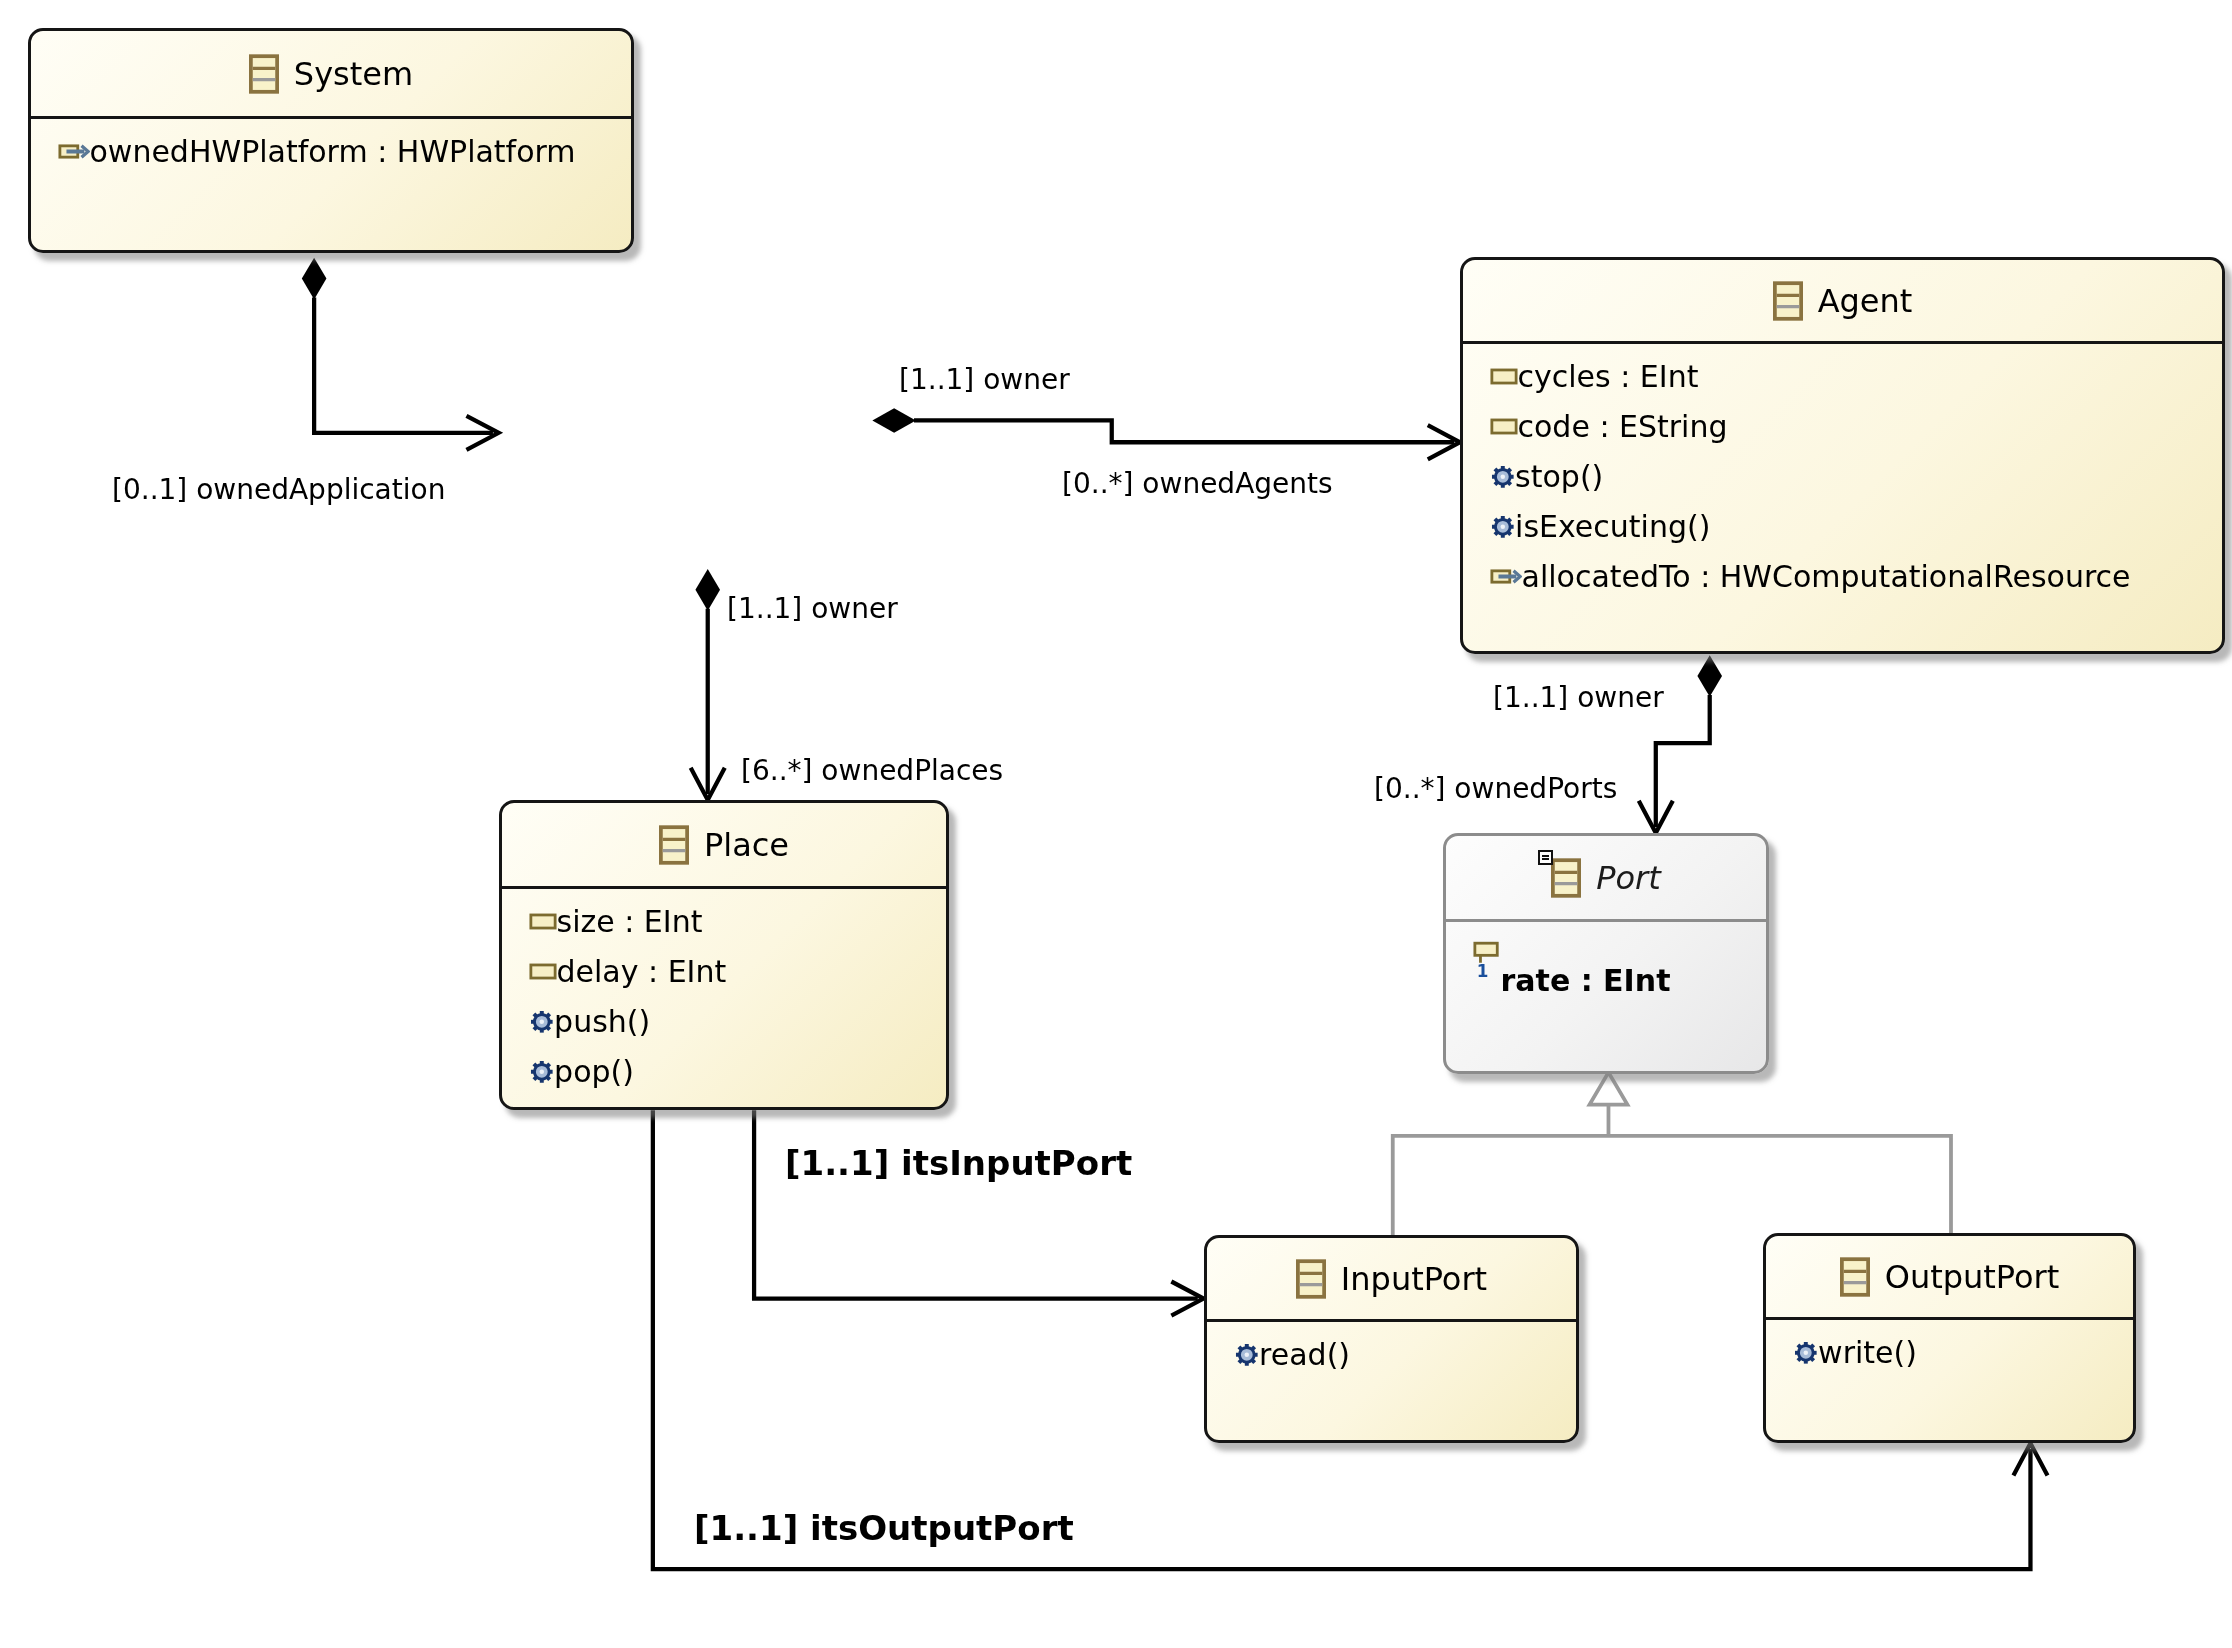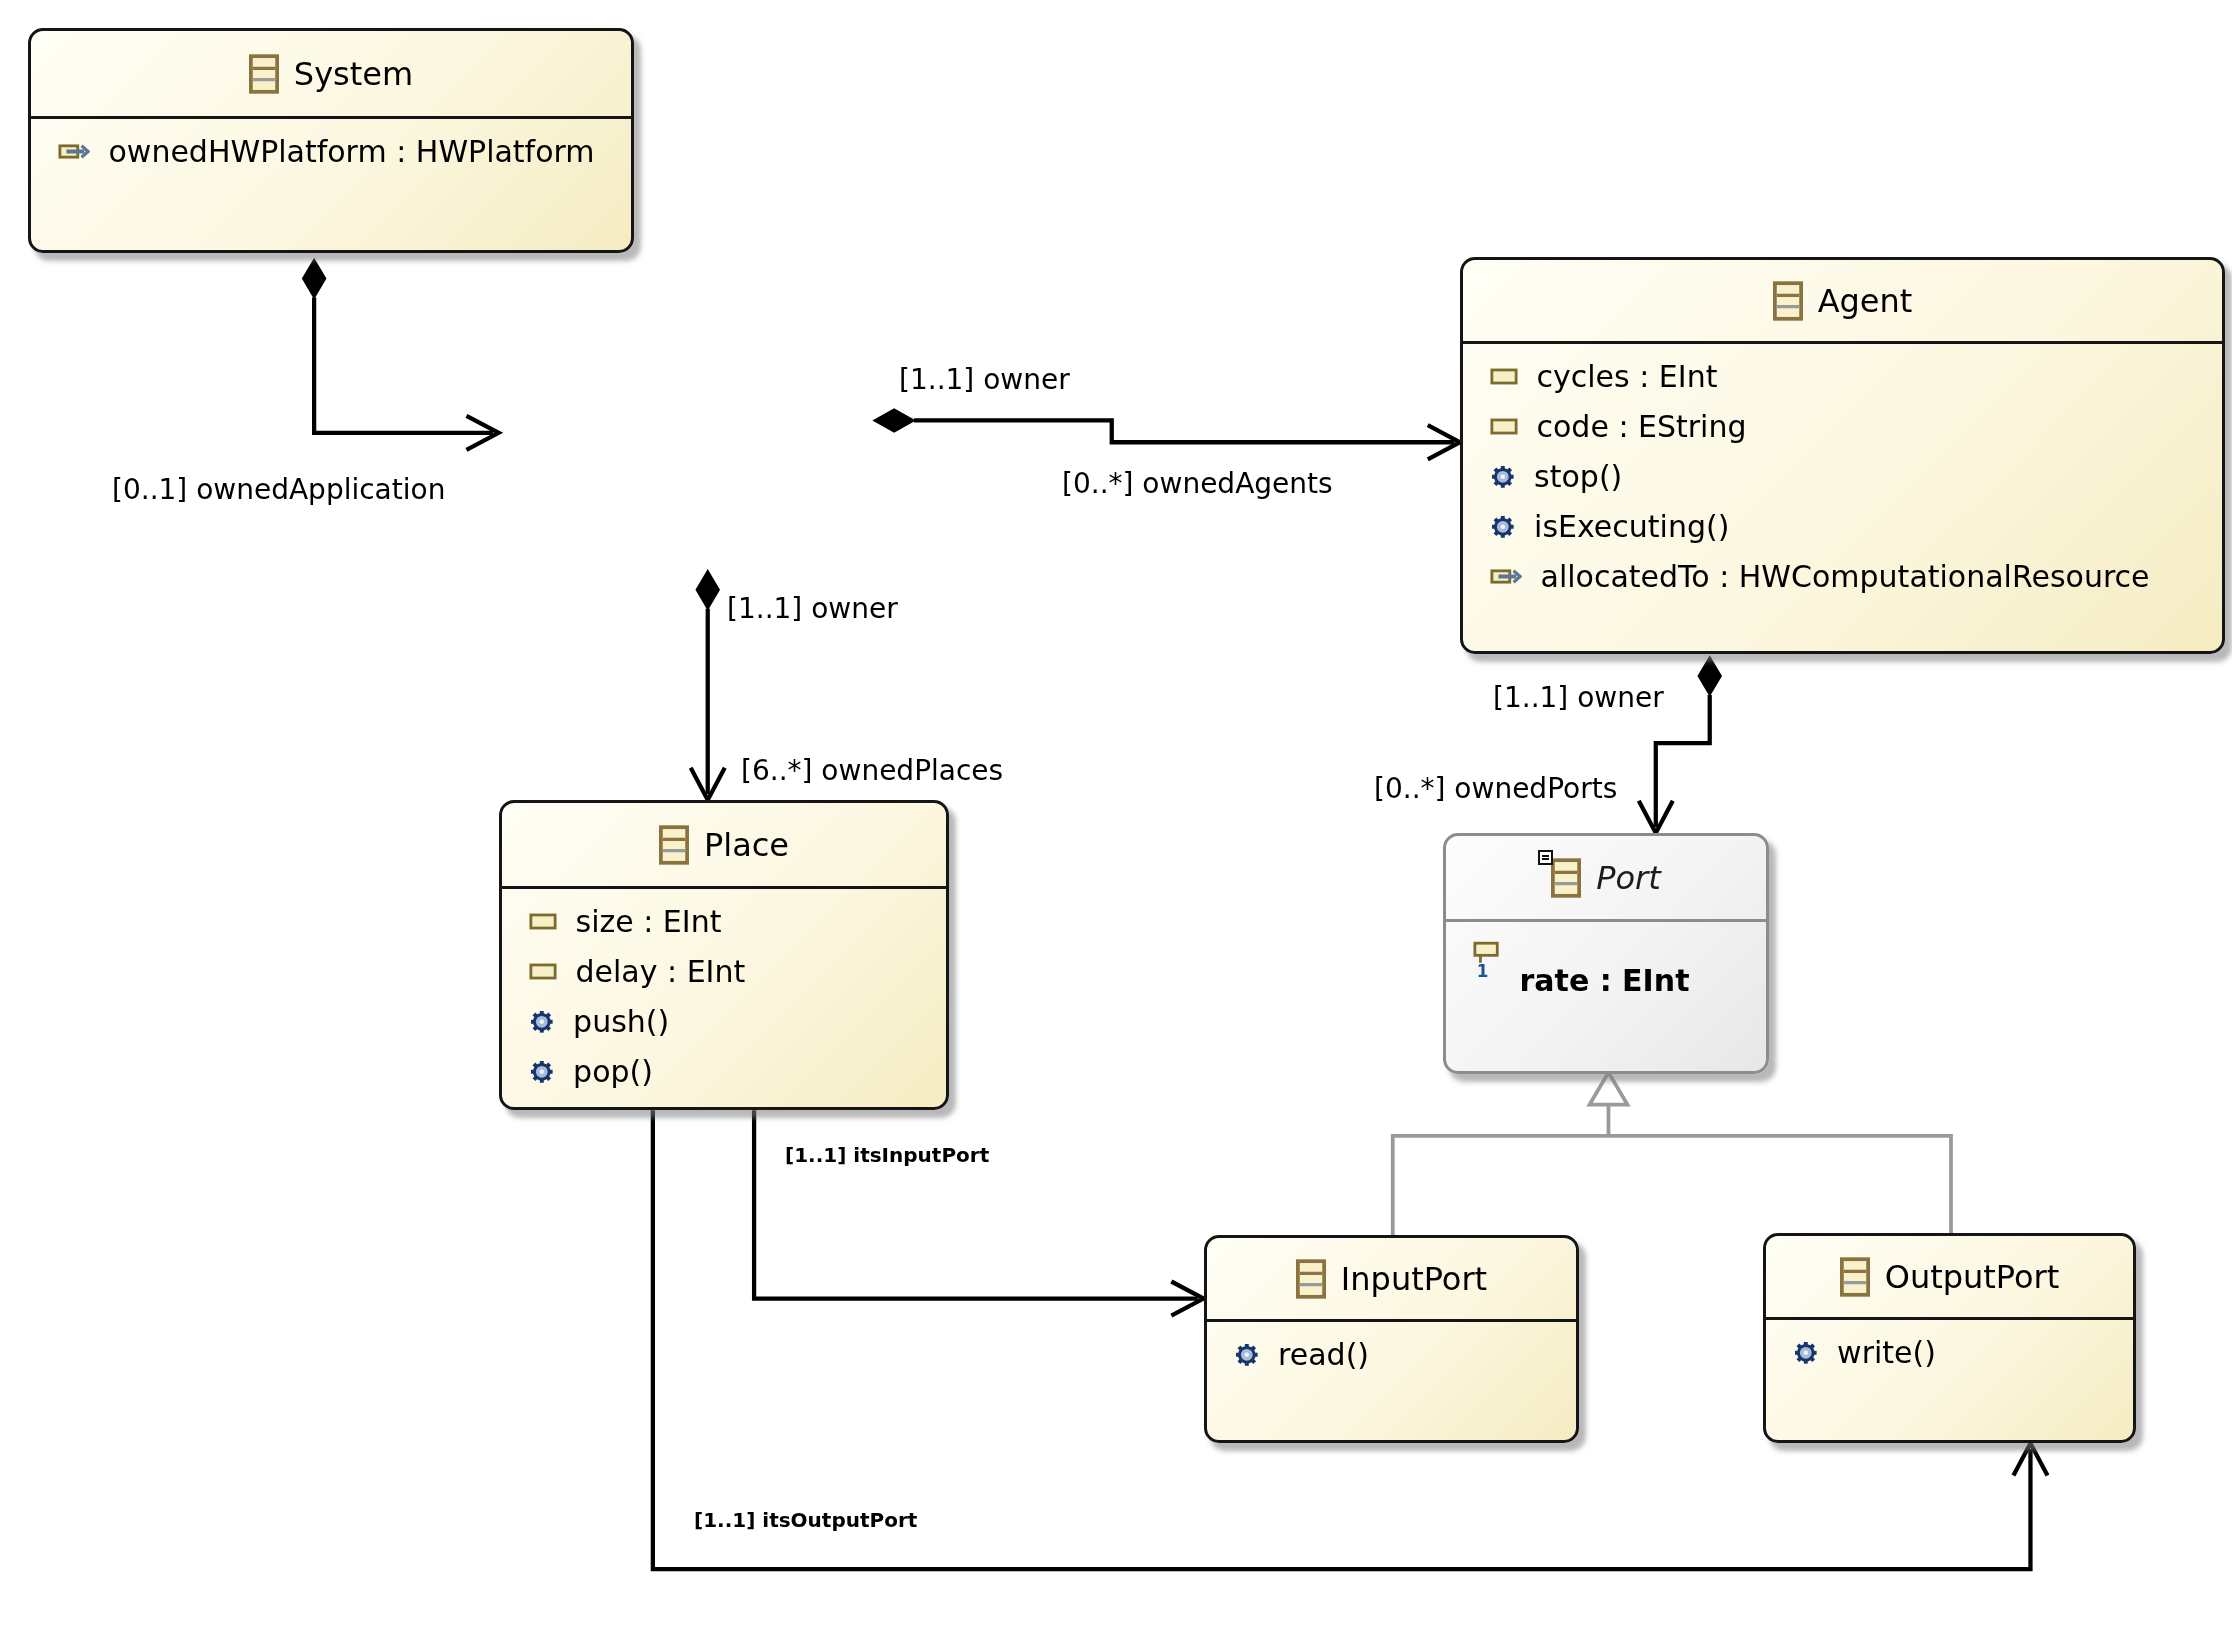--- a/index.html
+++ b/index.html
@@ -39,7 +39,7 @@
   }
   .uml-body { padding-top:7.6px; }
   .member {
-    display:flex; align-items:center; gap:19px; height:50px; padding-left:26.5px;
+    display:flex; align-items:center; height:50px; padding-left:26.5px;
     font-size:30px; white-space:nowrap;
   }
   .member .micon { display:none; flex:0 0 auto; }

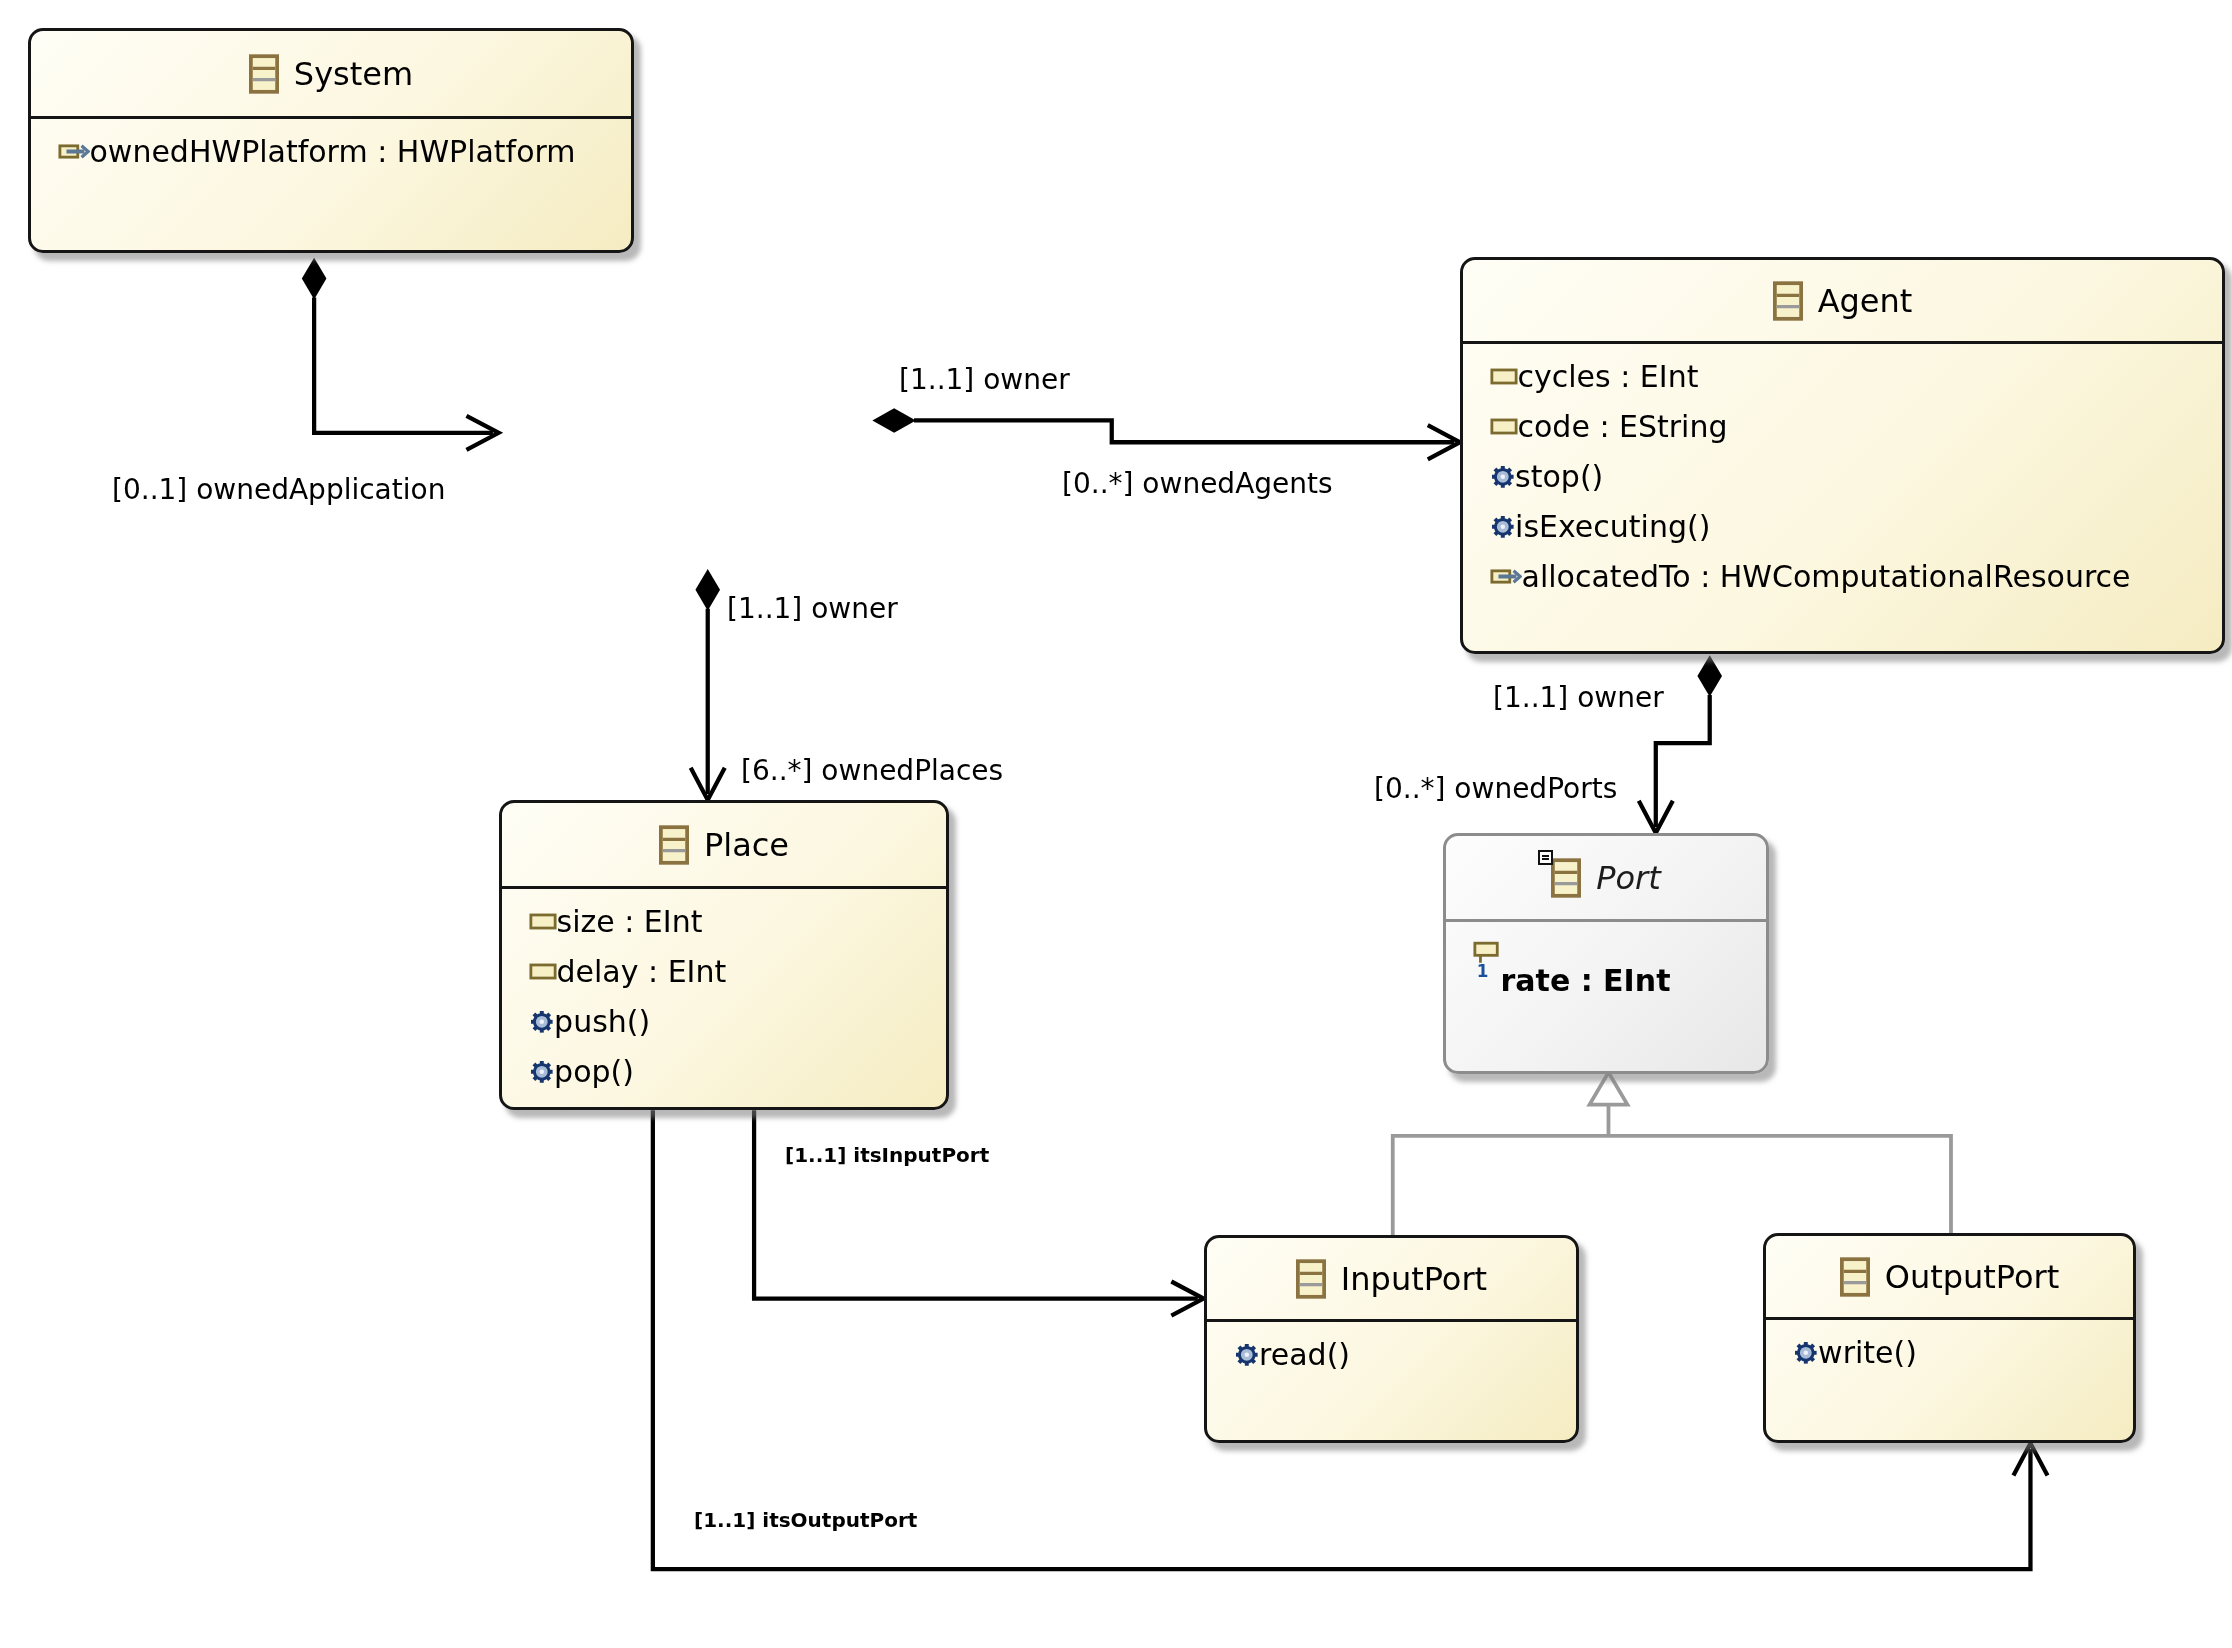--- a/index.html
+++ b/index.html
@@ -51,7 +51,7 @@
   .member.kind-attribute-required .mlabel { font-weight:bold;margin-top:40px; }
 
   .edge-label { position:absolute; font-size:28px; white-space:nowrap; }
-  .edge-label.bold { font-weight:bold; font-size:20px; }
+  .edge-label.bold { font-weight:bold; font-size:34px; }
 </style>
 </head>
 <body>

